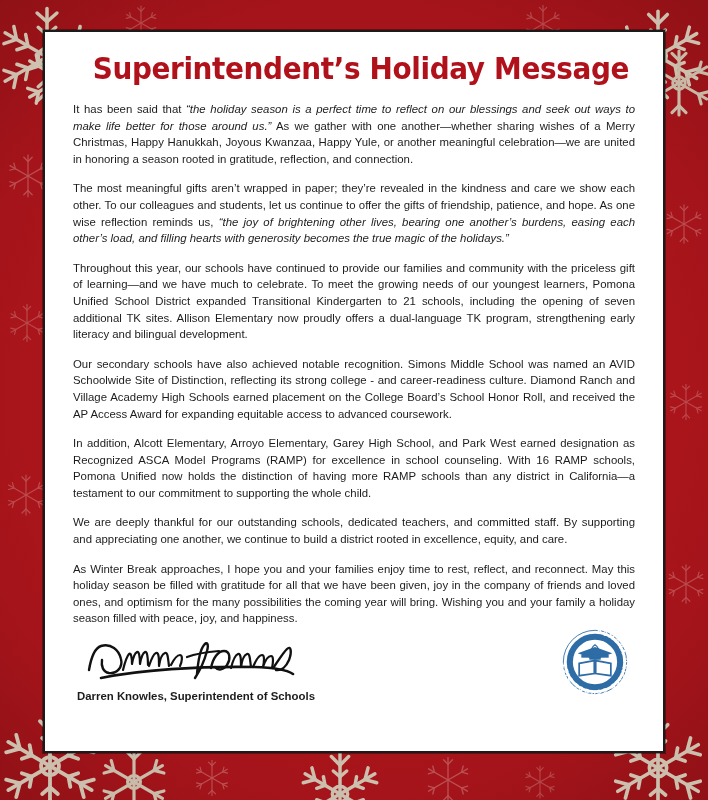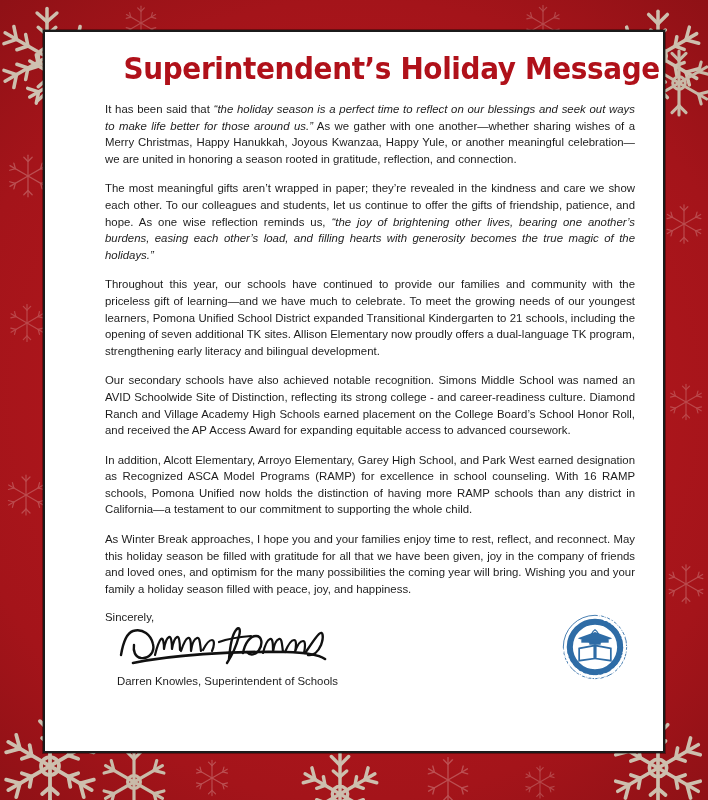--- a/index.html
+++ b/index.html
@@ -51,7 +51,6 @@
     inset: 0;
     padding: 16px 28px 10px 28px;
     box-sizing: border-box;
-    margin-left: 32px;
   }
 
   

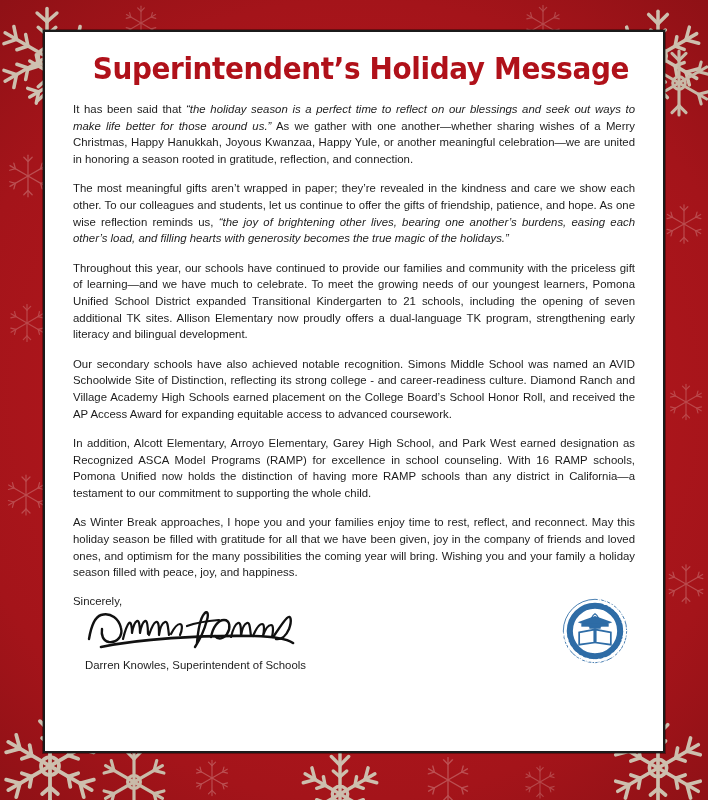--- a/index.html
+++ b/index.html
@@ -488,6 +488,7 @@
           <div class="para"><span>Throughout this year, our schools have continued to provide our families and community with the priceless gift of learning—and we have much to celebrate. To meet the growing needs of our youngest learners, Pomona Unified School District expanded Transitional Kindergarten to 21 schools, including the opening of seven additional TK sites. Allison Elementary now proudly offers a dual-language TK program, strengthening early literacy and bilingual development.</span></div>
           <div class="para"><span>Our secondary schools have also achieved notable recognition. Simons Middle School was named an AVID Schoolwide Site of Distinction, reflecting its strong college - and career-readiness culture. Diamond Ranch and Village Academy High Schools earned placement on the College Board’s School Honor Roll, and received the AP Access Award for expanding equitable access to advanced coursework.</span></div>
           <div class="para"><span>In addition, Alcott Elementary, Arroyo Elementary, Garey High School, and Park West earned designation as Recognized ASCA Model Programs (RAMP) for excellence in school counseling. With 16 RAMP schools, Pomona Unified now holds the distinction of having more RAMP schools than any district in California—a testament to our commitment to supporting the whole child.</span></div>
+          <div class="para"><span>We are deeply thankful for our outstanding schools, dedicated teachers, and committed staff. By supporting and appreciating one another, we continue to build a district rooted in excellence, equity, and care.</span></div>
           <div class="para"><span>As Winter Break approaches, I hope you and your families enjoy time to rest, reflect, and reconnect. May this holiday season be filled with gratitude for all that we have been given, joy in the company of friends and loved ones, and optimism for the many possibilities the coming year will bring. Wishing you and your family a holiday season filled with peace, joy, and happiness.</span></div>
         </div>
 

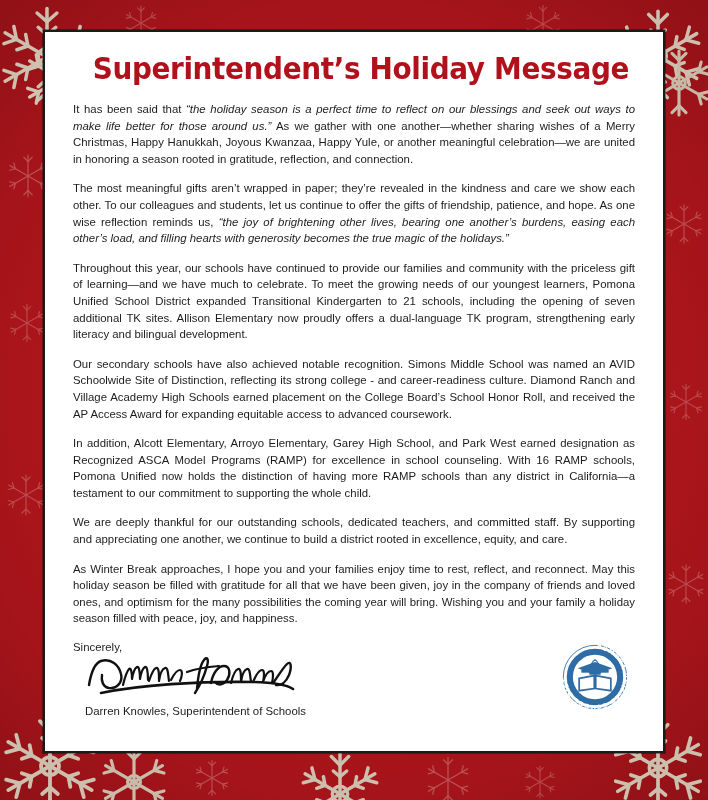--- a/index.html
+++ b/index.html
@@ -492,7 +492,6 @@
           <div class="para"><span>As Winter Break approaches, I hope you and your families enjoy time to rest, reflect, and reconnect. May this holiday season be filled with gratitude for all that we have been given, joy in the company of friends and loved ones, and optimism for the many possibilities the coming year will bring. Wishing you and your family a holiday season filled with peace, joy, and happiness.</span></div>
         </div>
 
-      <div id="sign-off">Sincerely,</div>
 
       <div id="signature-row">
 

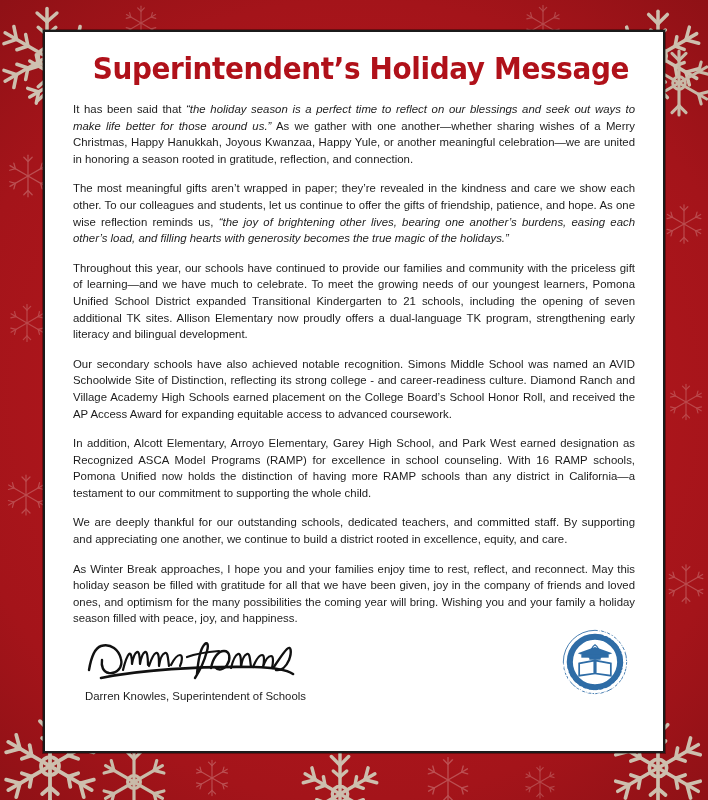--- a/index.html
+++ b/index.html
@@ -102,12 +102,13 @@
   }
   #signer-name {
     position: absolute;
-    left: 12px;
+    left: 4px;
     top: 50px;
     font-family: "Liberation Sans", sans-serif;
     font-size: 11.4px;
     color: #1c1c1c;
     white-space: nowrap;
+    font-weight: bold;
   }
 
   

